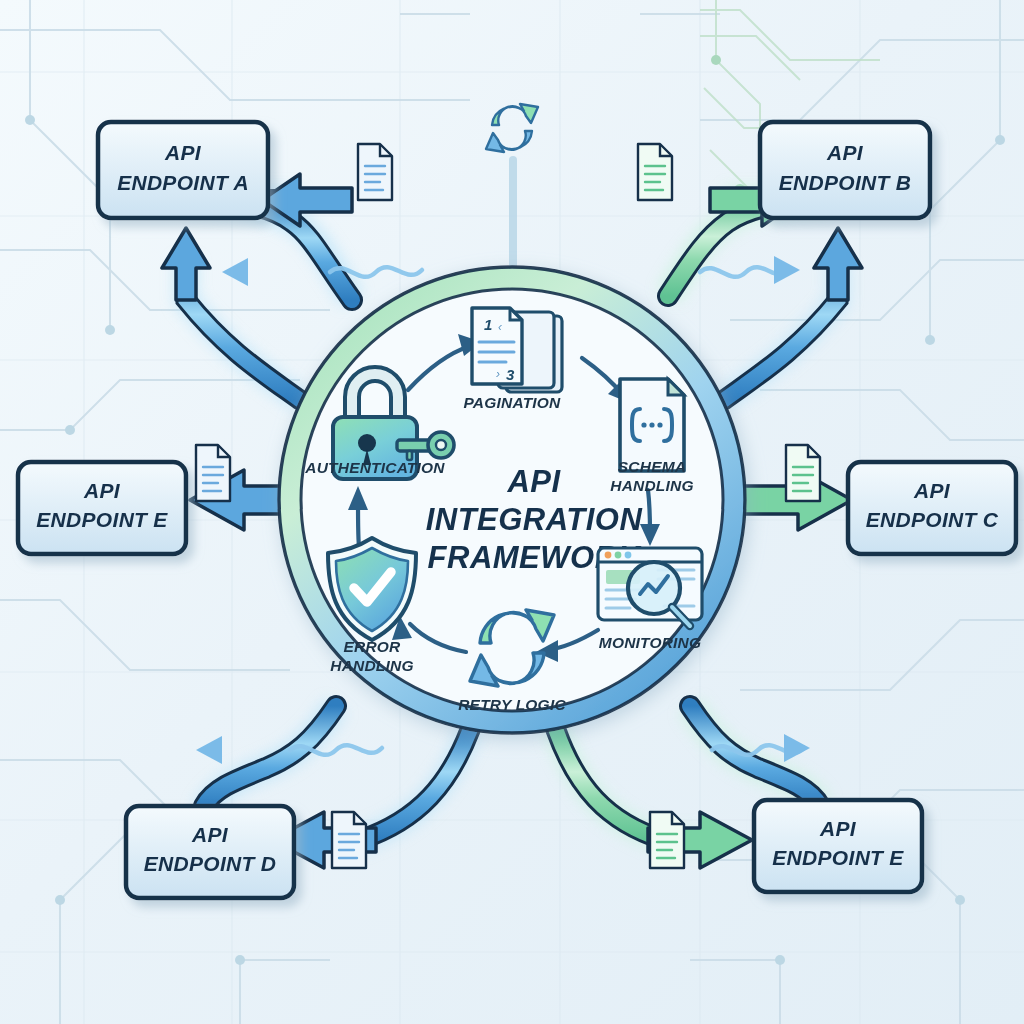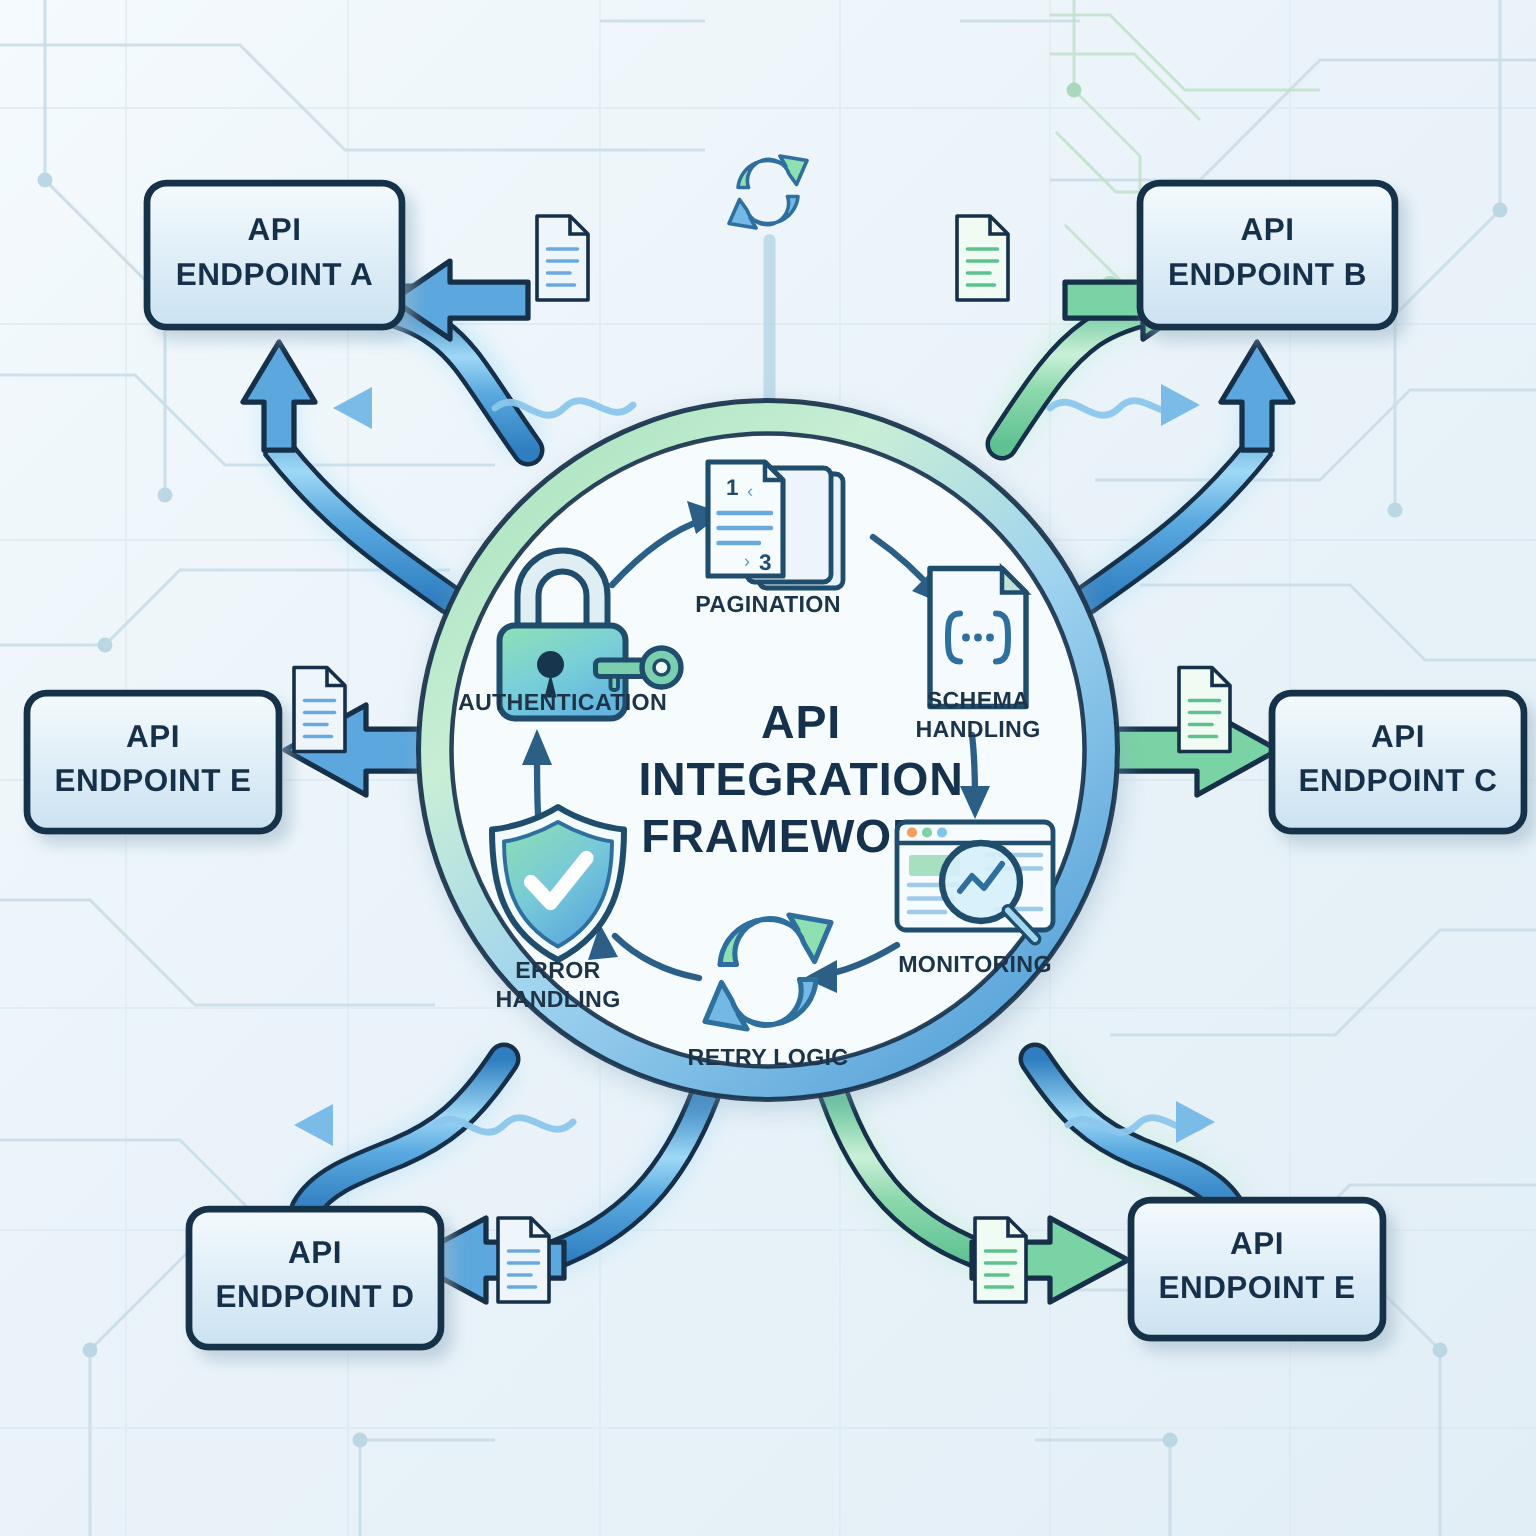--- a/index.html
+++ b/index.html
@@ -8,7 +8,7 @@
     font-family:"Liberation Sans", sans-serif;
     background:#eef4f8;
   }
-  #stage{position:relative;width:1024px;height:1024px;}
+  #stage{position:relative;width:1024px;height:1024px;font-style:italic;}
   #stage svg.layer{position:absolute;left:0;top:0;width:1024px;height:1024px;}
   .ep-label{
     font-family:"Liberation Sans", sans-serif;

